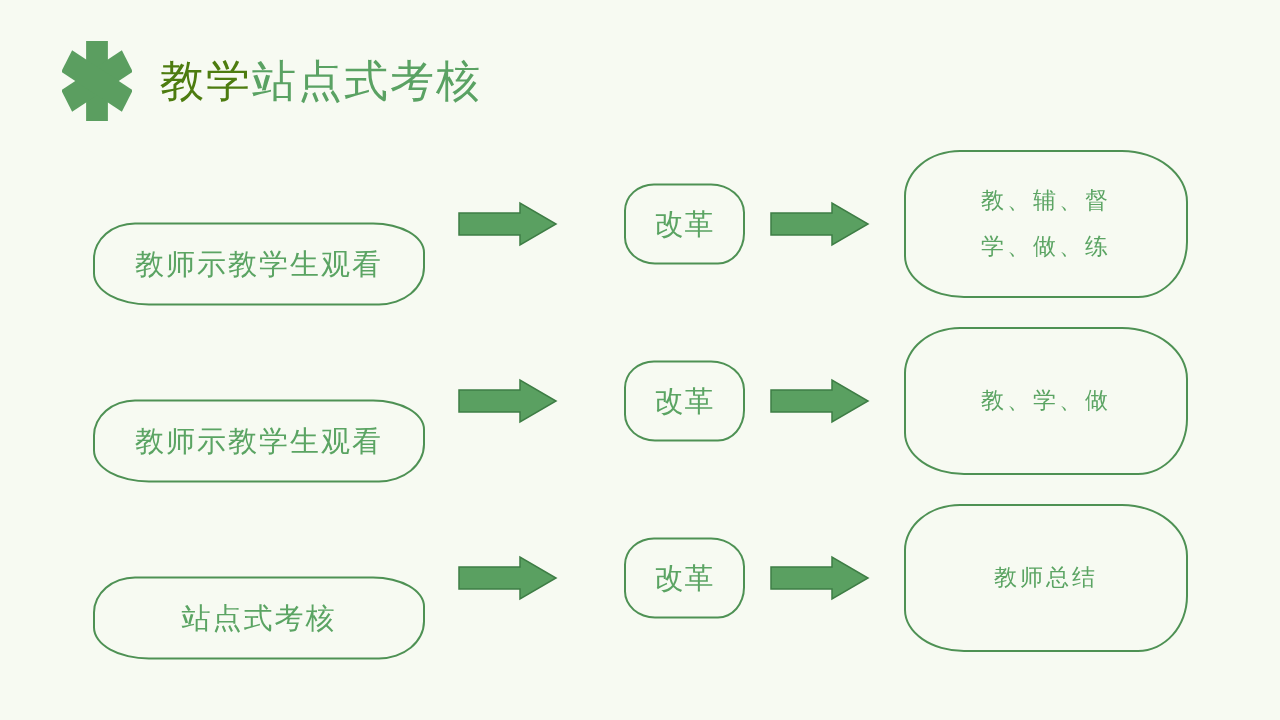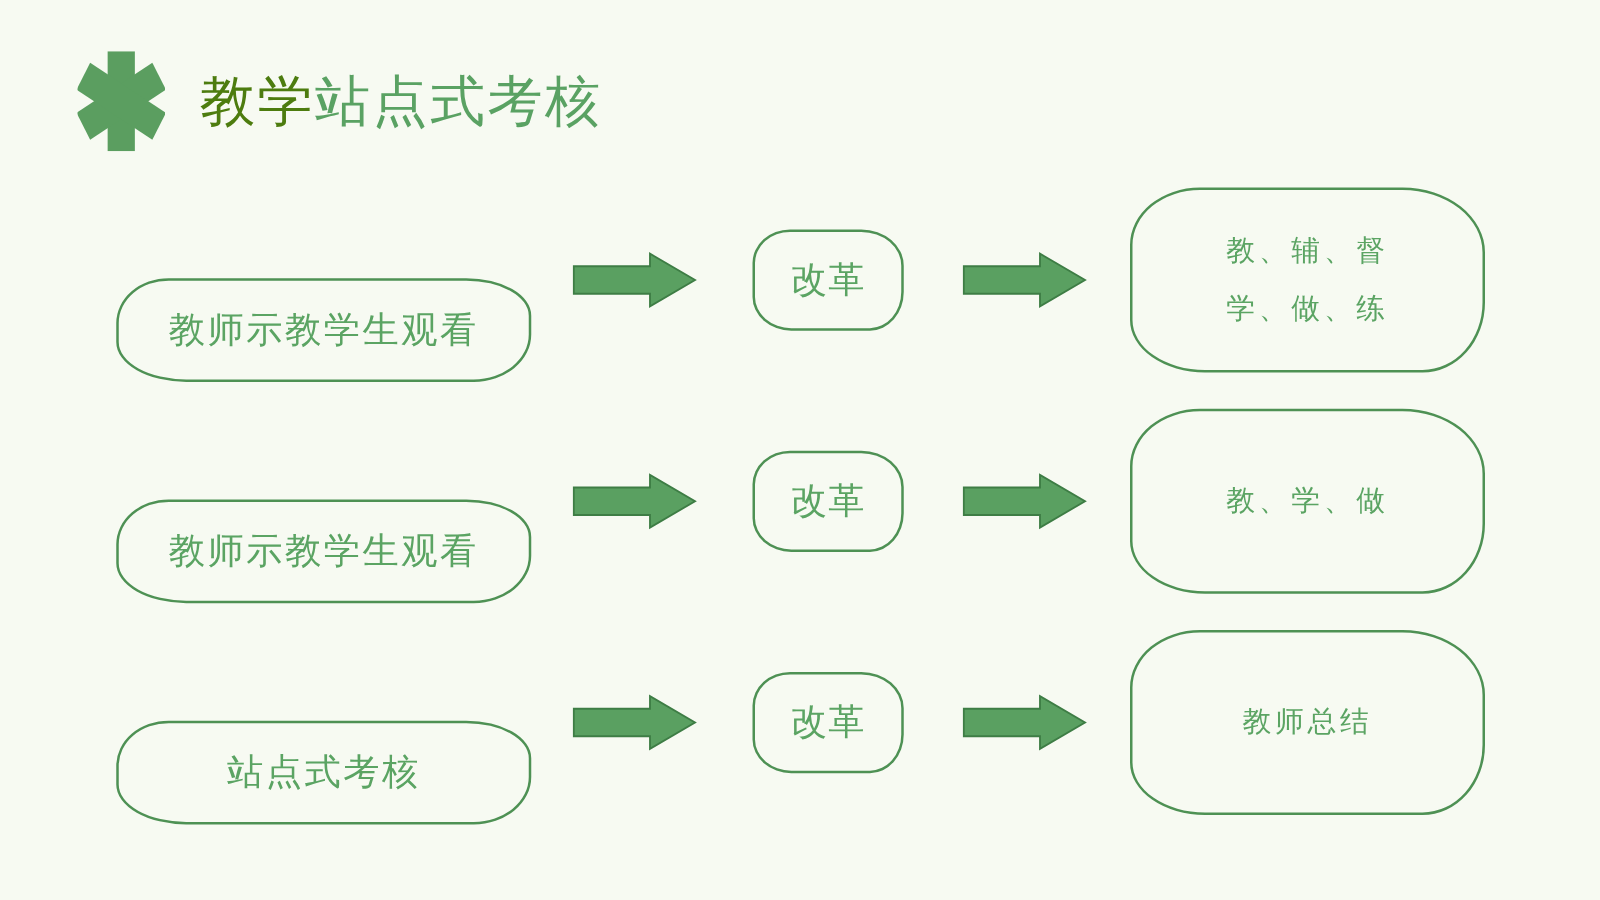--- a/index.html
+++ b/index.html
@@ -79,7 +79,7 @@
     margin-top: 40px;
   }
   .box-mid {
-    left: 602px;
+    left: 624px;
     width: 121px;
     height: 81px;
     font-size: 29px;

